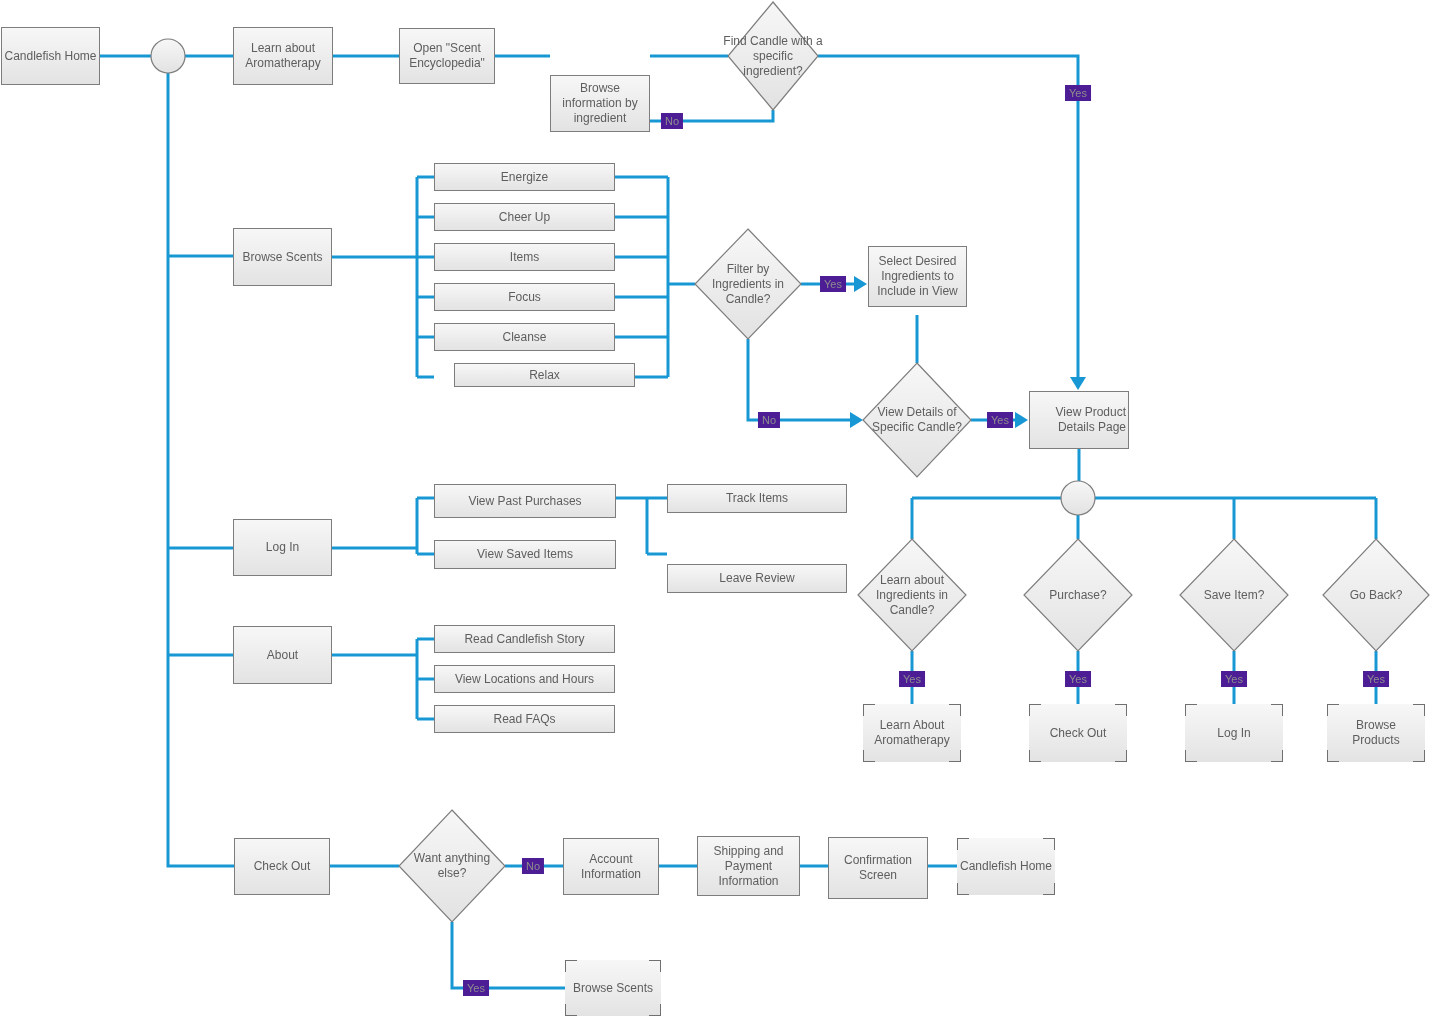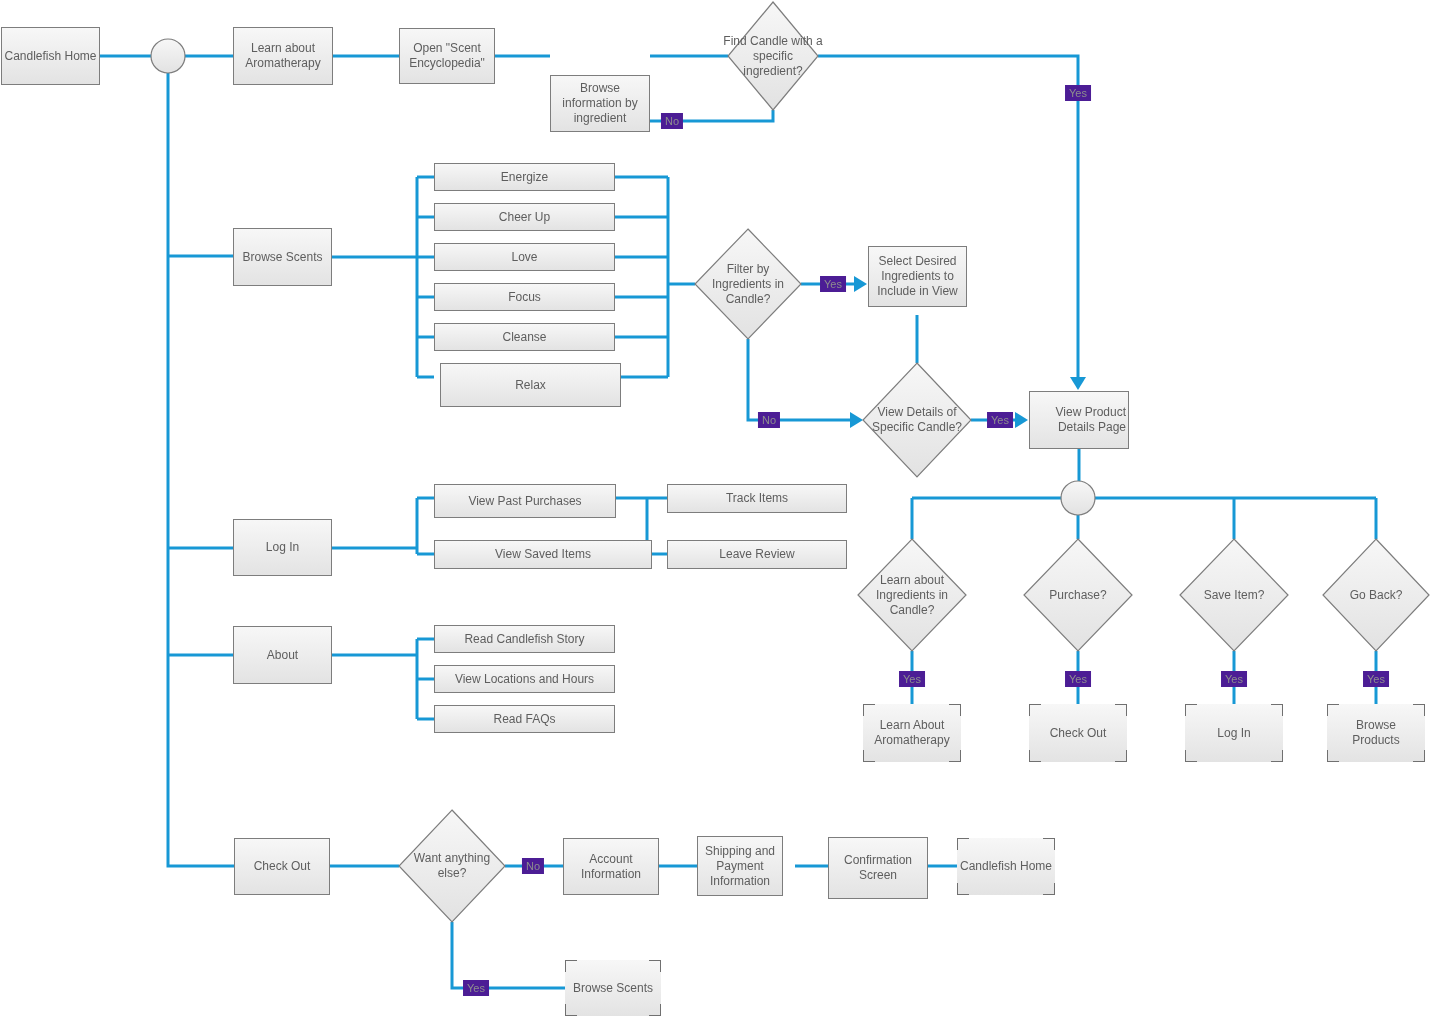--- a/index.html
+++ b/index.html
@@ -144,7 +144,7 @@
     <span class="lbl">Cheer Up</span>
   </div>
   <div class="node box" style="left:434px;top:243px;width:181px;height:28px;">
-    <span class="lbl">Love</span>
+    <span class="lbl">Items</span>
   </div>
   <div class="node box" style="left:434px;top:283px;width:181px;height:28px;">
     <span class="lbl">Focus</span>

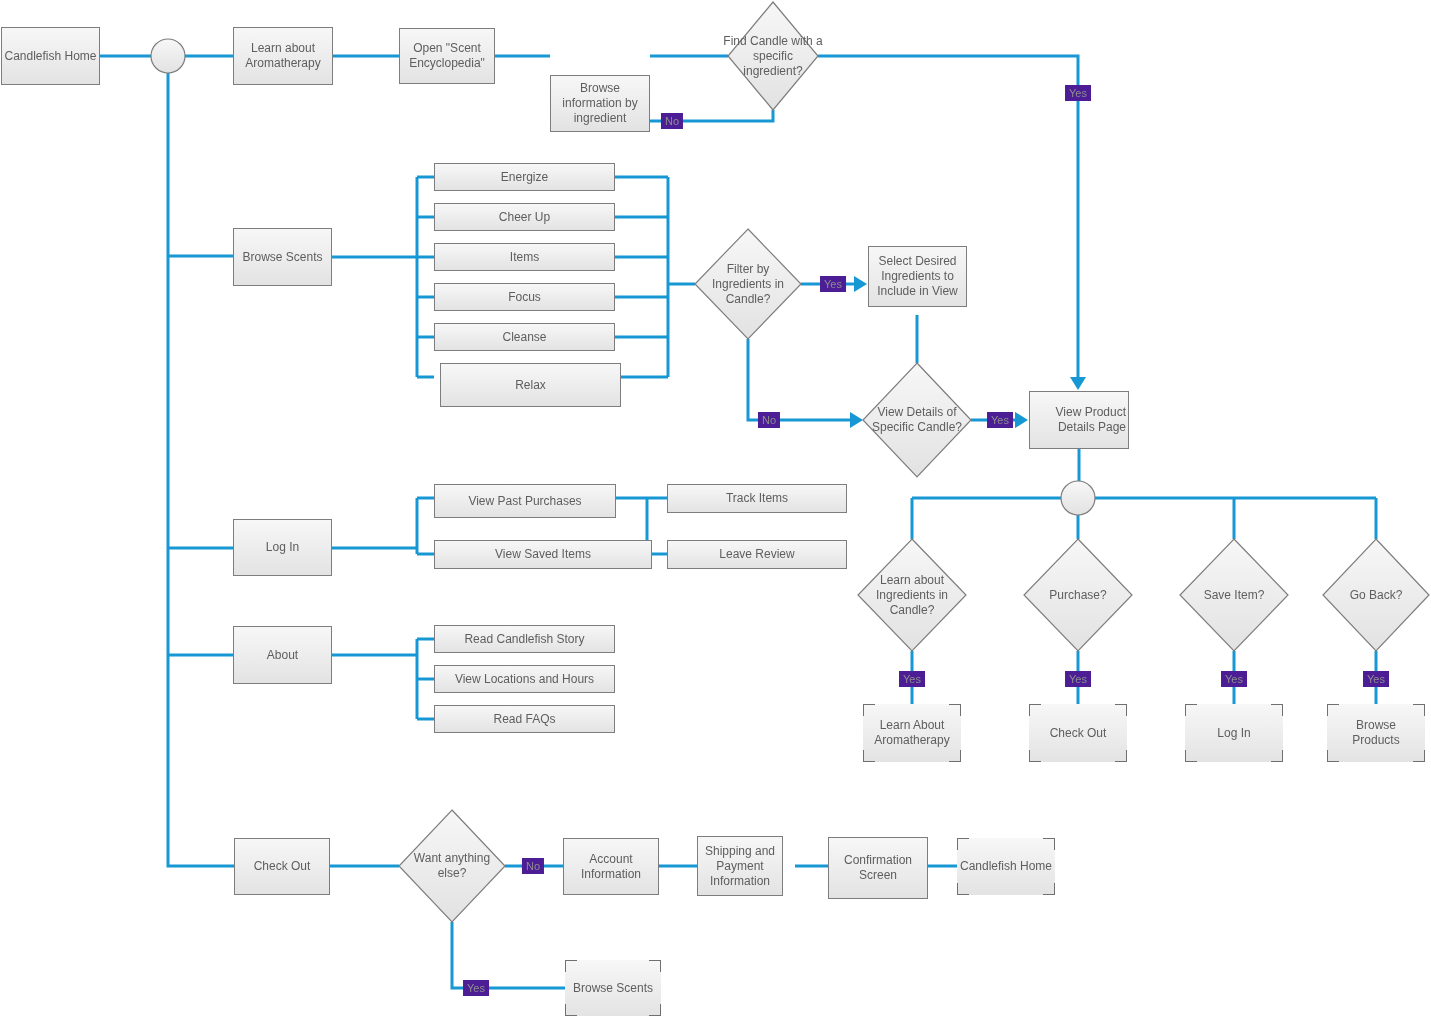--- a/index.html
+++ b/index.html
@@ -152,7 +152,7 @@
   <div class="node box" style="left:434px;top:323px;width:181px;height:28px;">
     <span class="lbl">Cleanse</span>
   </div>
-  <div class="node box" style="left:440px;top:363px;width:181px;height:44px;">
+  <div class="node box" style="left:454px;top:363px;width:181px;height:24px;">
     <span class="lbl">Relax</span>
   </div>
   <div class="node box" style="left:868px;top:246px;width:99px;height:61px;">

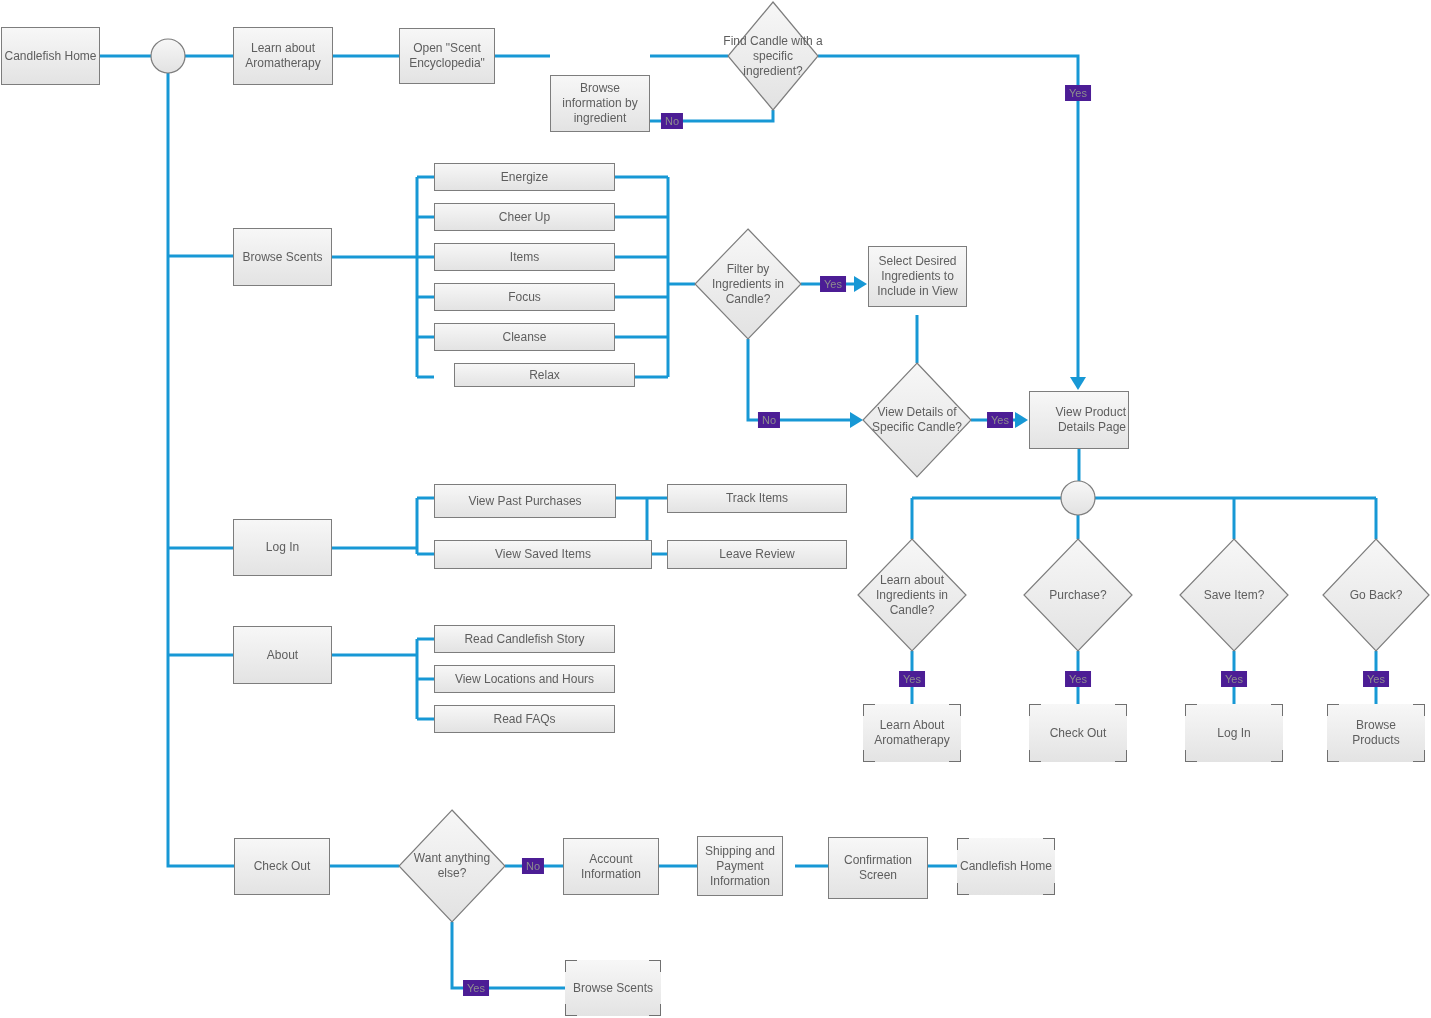--- a/index.html
+++ b/index.html
@@ -167,7 +167,7 @@
   <div class="node box" style="left:434px;top:484px;width:182px;height:34px;">
     <span class="lbl">View Past Purchases</span>
   </div>
-  <div class="node box" style="left:434px;top:540px;width:218px;height:29px;justify-content:center;">
+  <div class="node box" style="left:434px;top:540px;width:182px;height:29px;justify-content:center;">
     <span class="lbl">View Saved Items</span>
   </div>
   <div class="node box" style="left:667px;top:484px;width:180px;height:29px;">

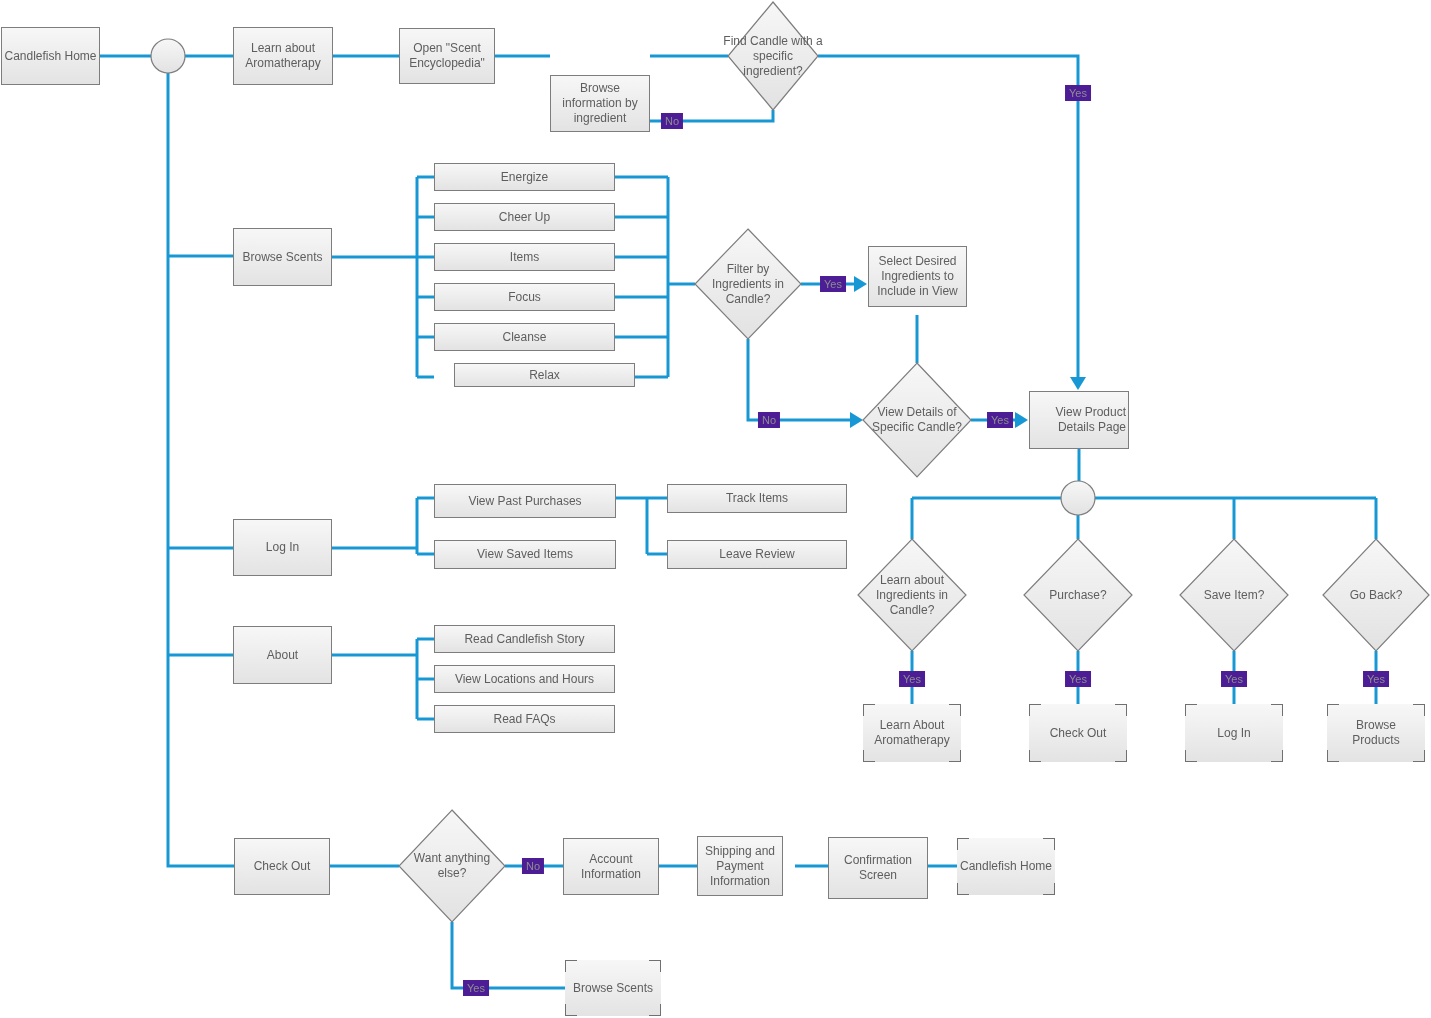--- a/index.html
+++ b/index.html
@@ -173,7 +173,7 @@
   <div class="node box" style="left:667px;top:484px;width:180px;height:29px;">
     <span class="lbl">Track Items</span>
   </div>
-  <div class="node box" style="left:667px;top:540px;width:180px;height:29px;">
+  <div class="node box" style="left:667px;top:564px;width:180px;height:29px;">
     <span class="lbl">Leave Review</span>
   </div>
   <div class="node box" style="left:233px;top:626px;width:99px;height:58px;">

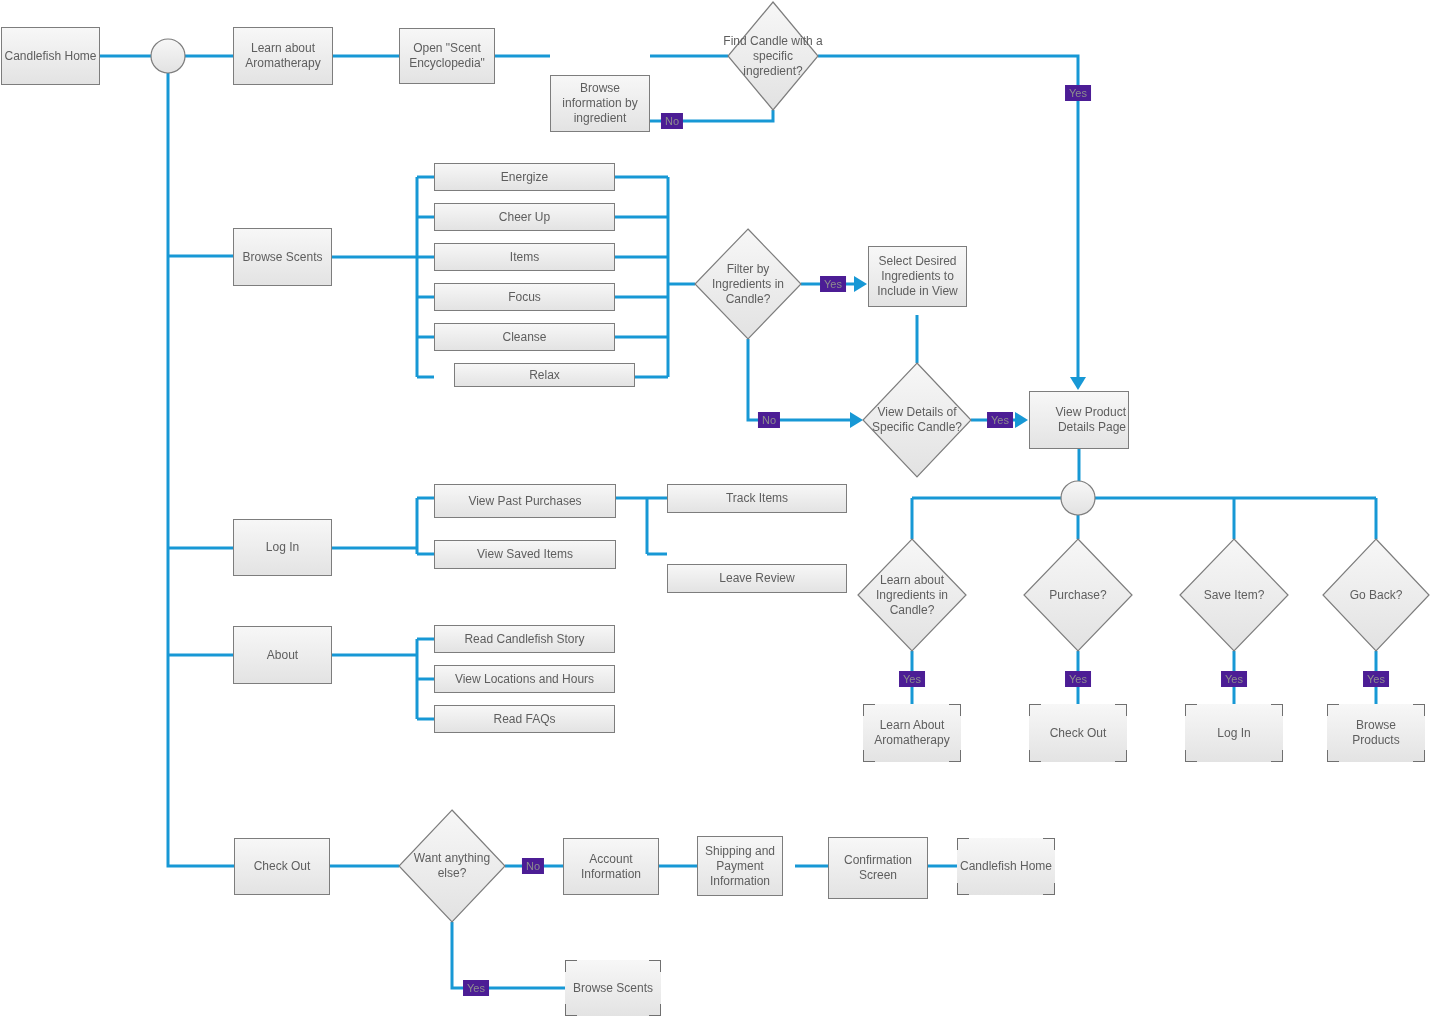--- a/index.html
+++ b/index.html
@@ -194,7 +194,7 @@
   <div class="node box" style="left:563px;top:838px;width:96px;height:57px;">
     <span class="lbl">Account Information</span>
   </div>
-  <div class="node box" style="left:697px;top:836px;width:86px;height:60px;">
+  <div class="node box" style="left:697px;top:836px;width:103px;height:60px;">
     <span class="lbl">Shipping and Payment Information</span>
   </div>
   <div class="node box" style="left:828px;top:837px;width:100px;height:62px;">

